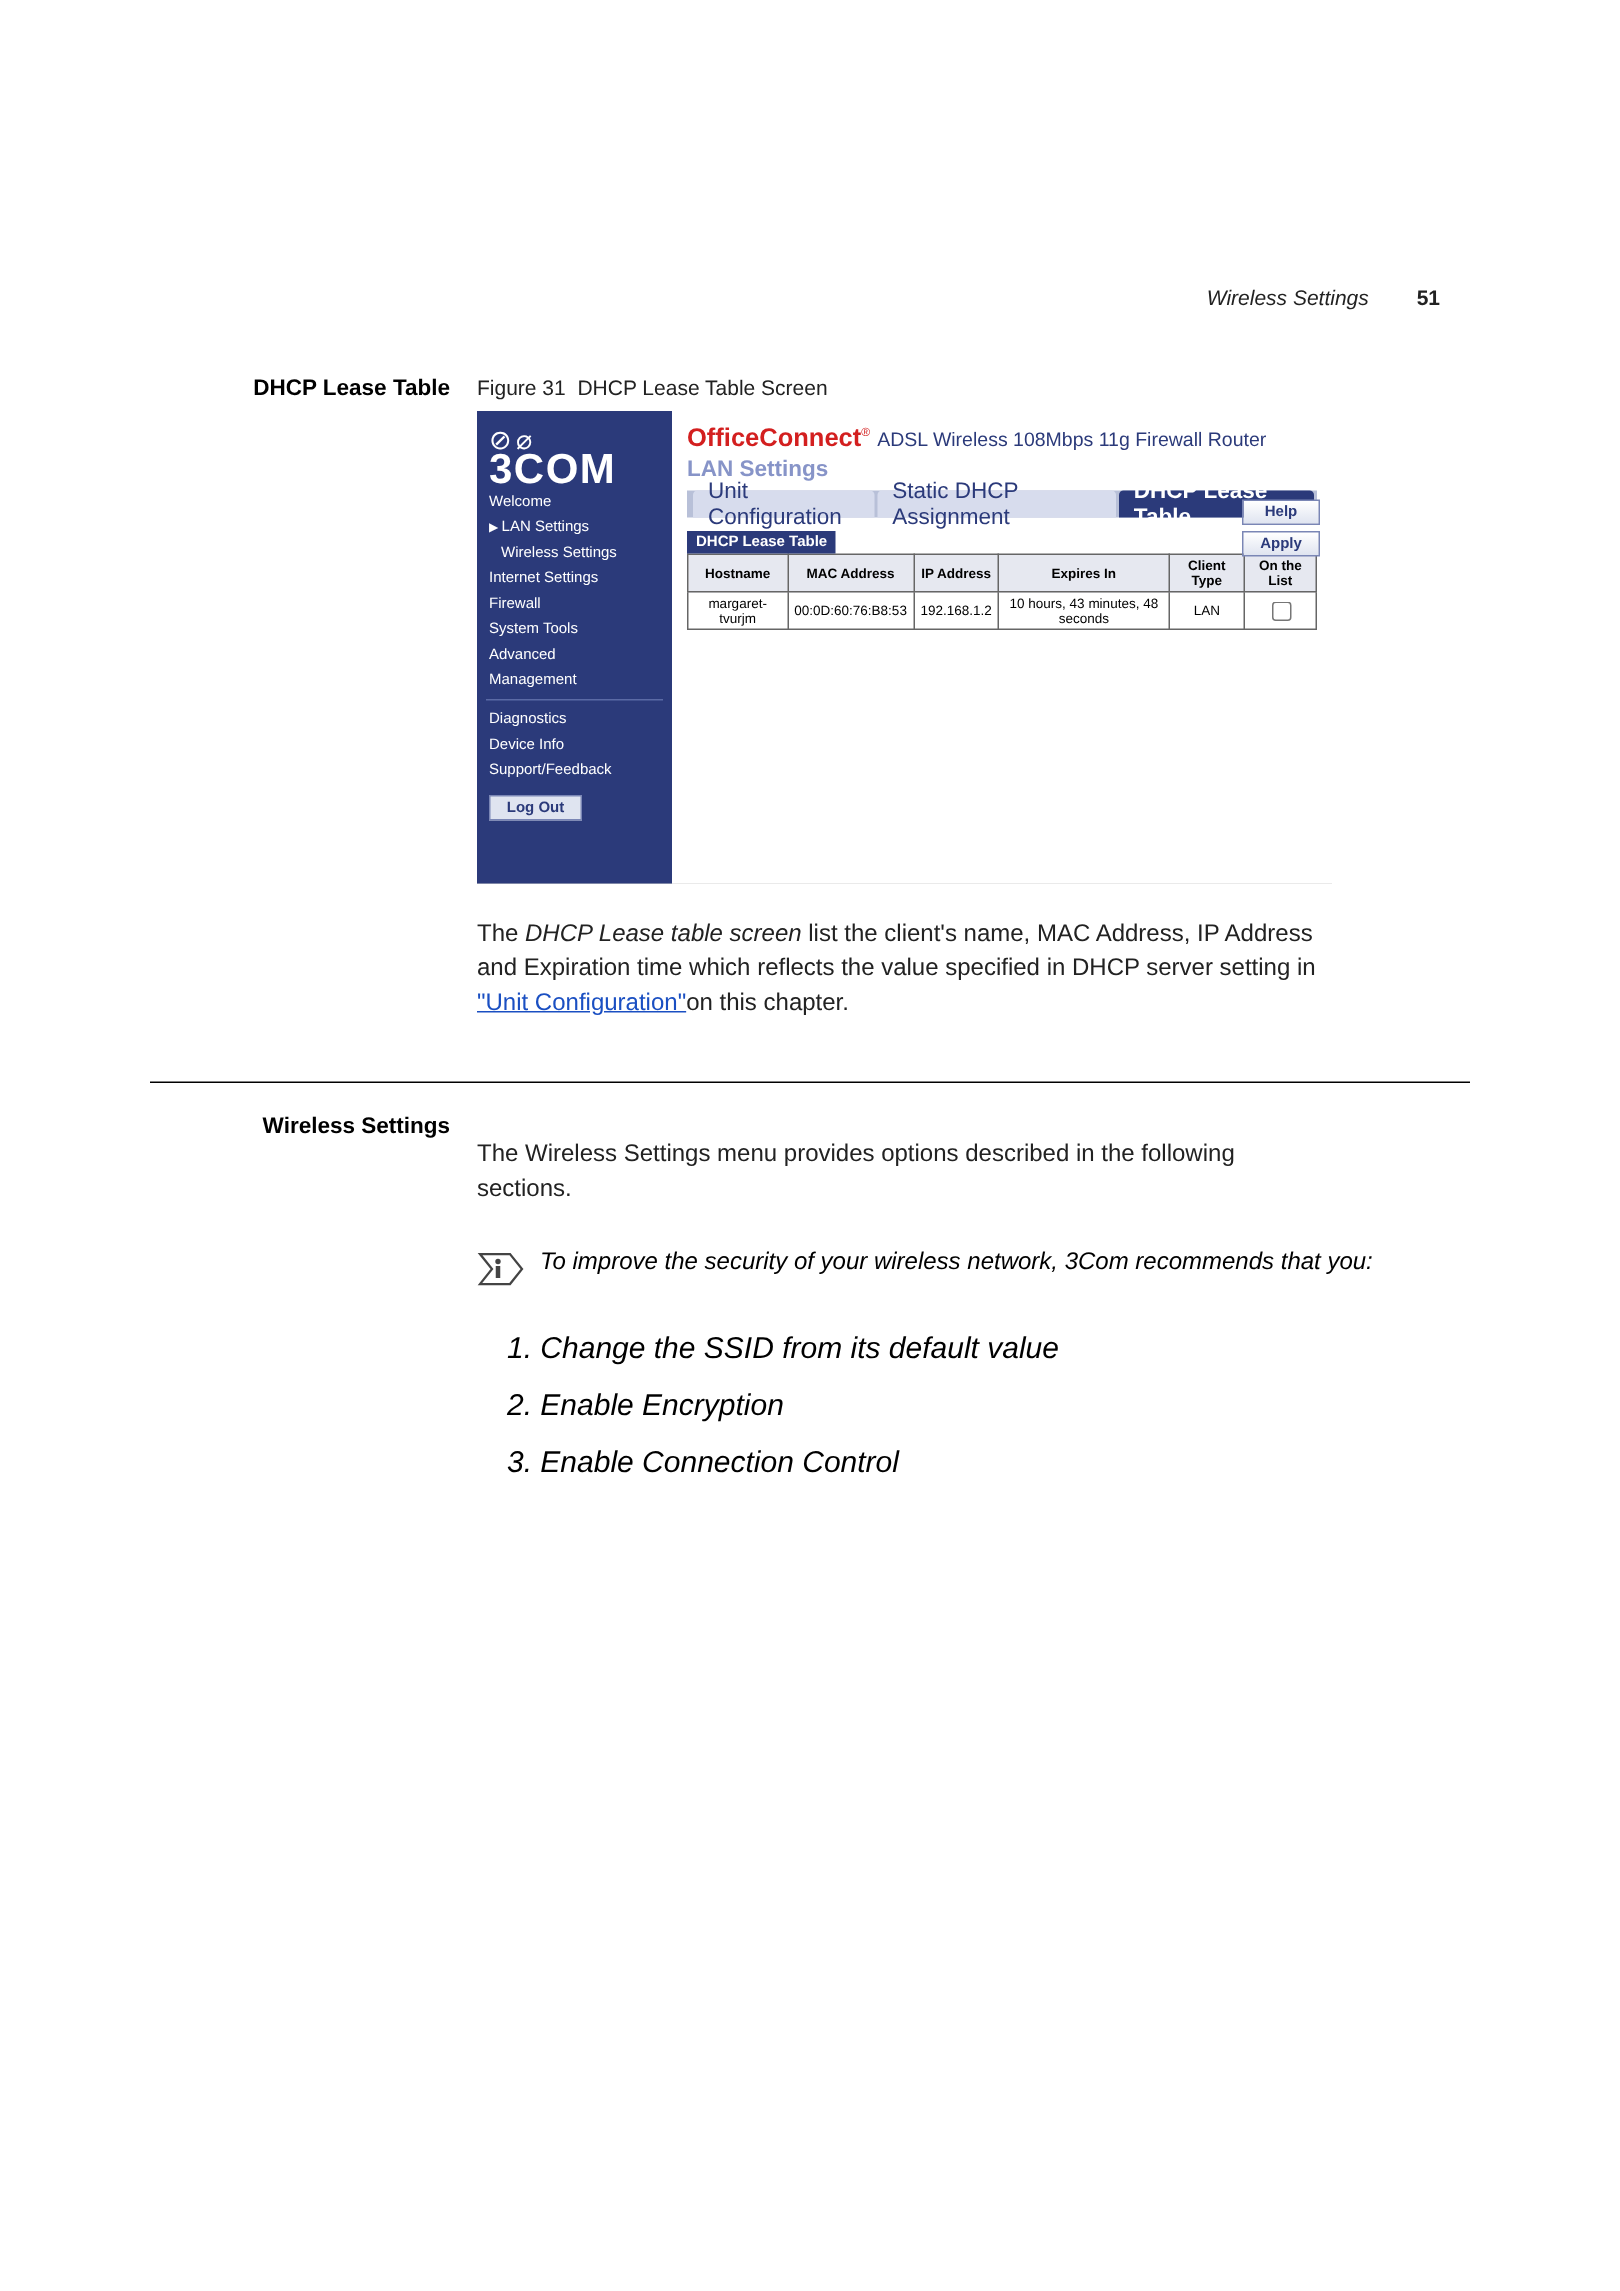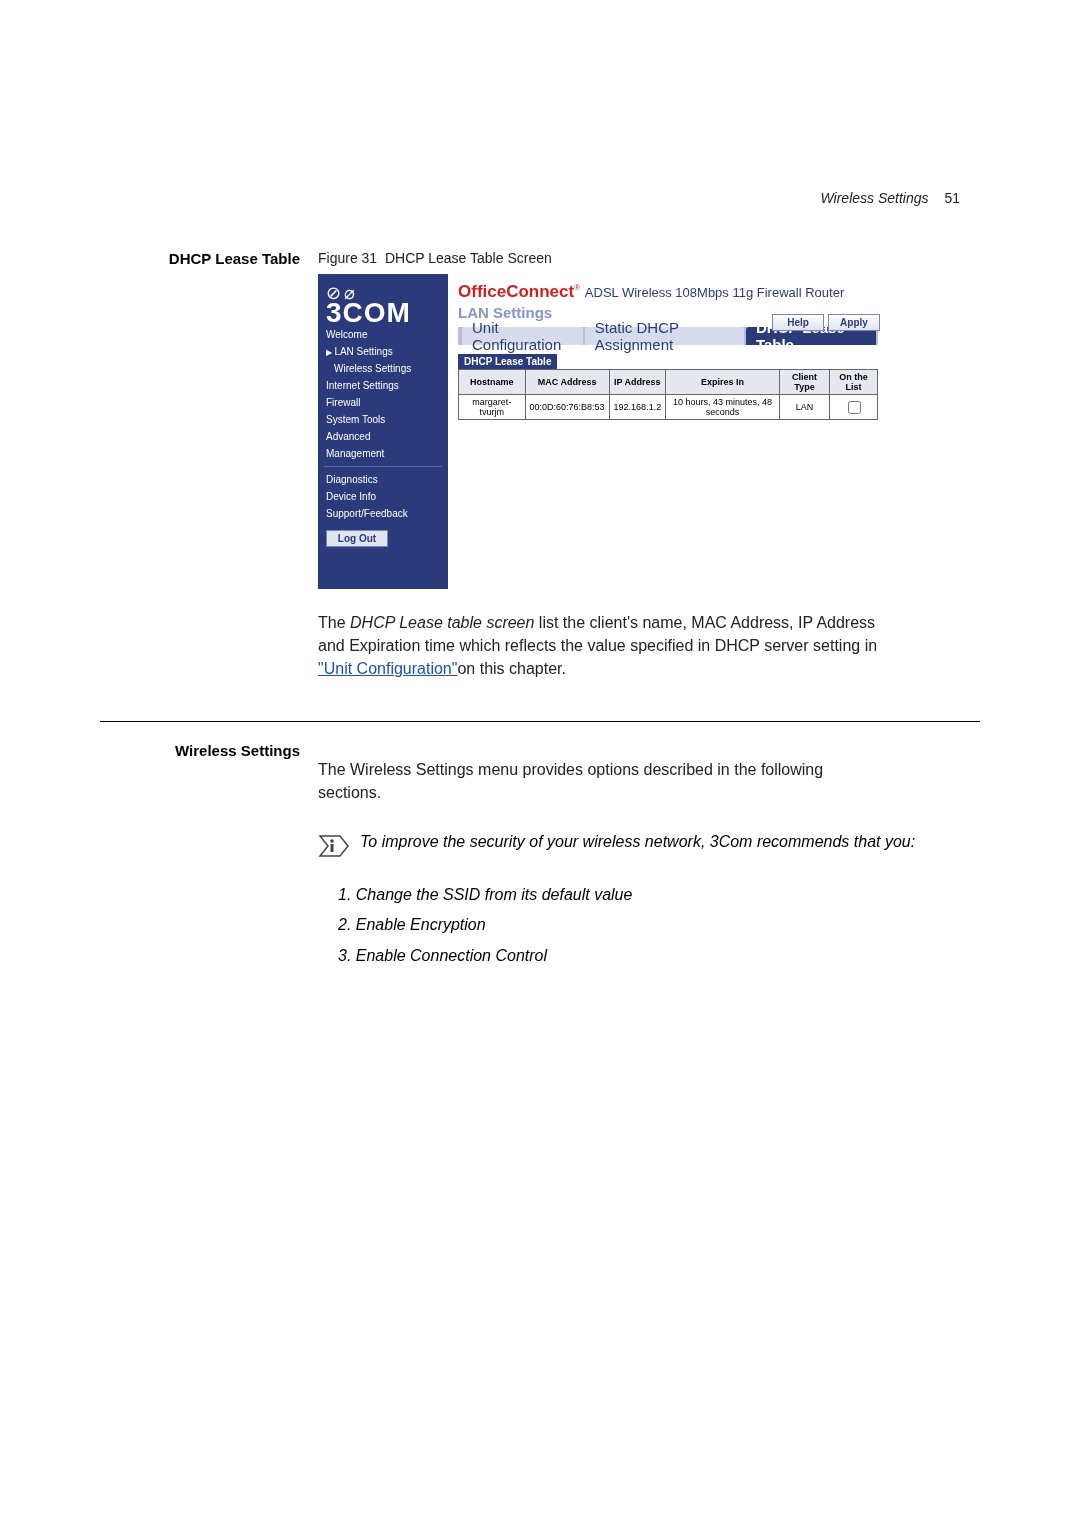--- a/index.html
+++ b/index.html
@@ -5,7 +5,7 @@
   body{margin:0;padding:0;background:#fff;font-family:Arial,Helvetica,sans-serif;width:1080px;height:1527px;position:relative}
   .page{padding:160px 100px 50px 100px}
   .header{position:absolute;top:190px;right:120px;font-size:14px;color:#222}
-  .header .pg{font-weight:normal;margin-left:12px}
+  .header .pg{font-weight:bold;margin-left:28px}
   .header .wl{font-style:italic}
   .row{display:flex;align-items:flex-start;margin:0}
   .leftcol{width:200px;text-align:right;padding-right:18px}

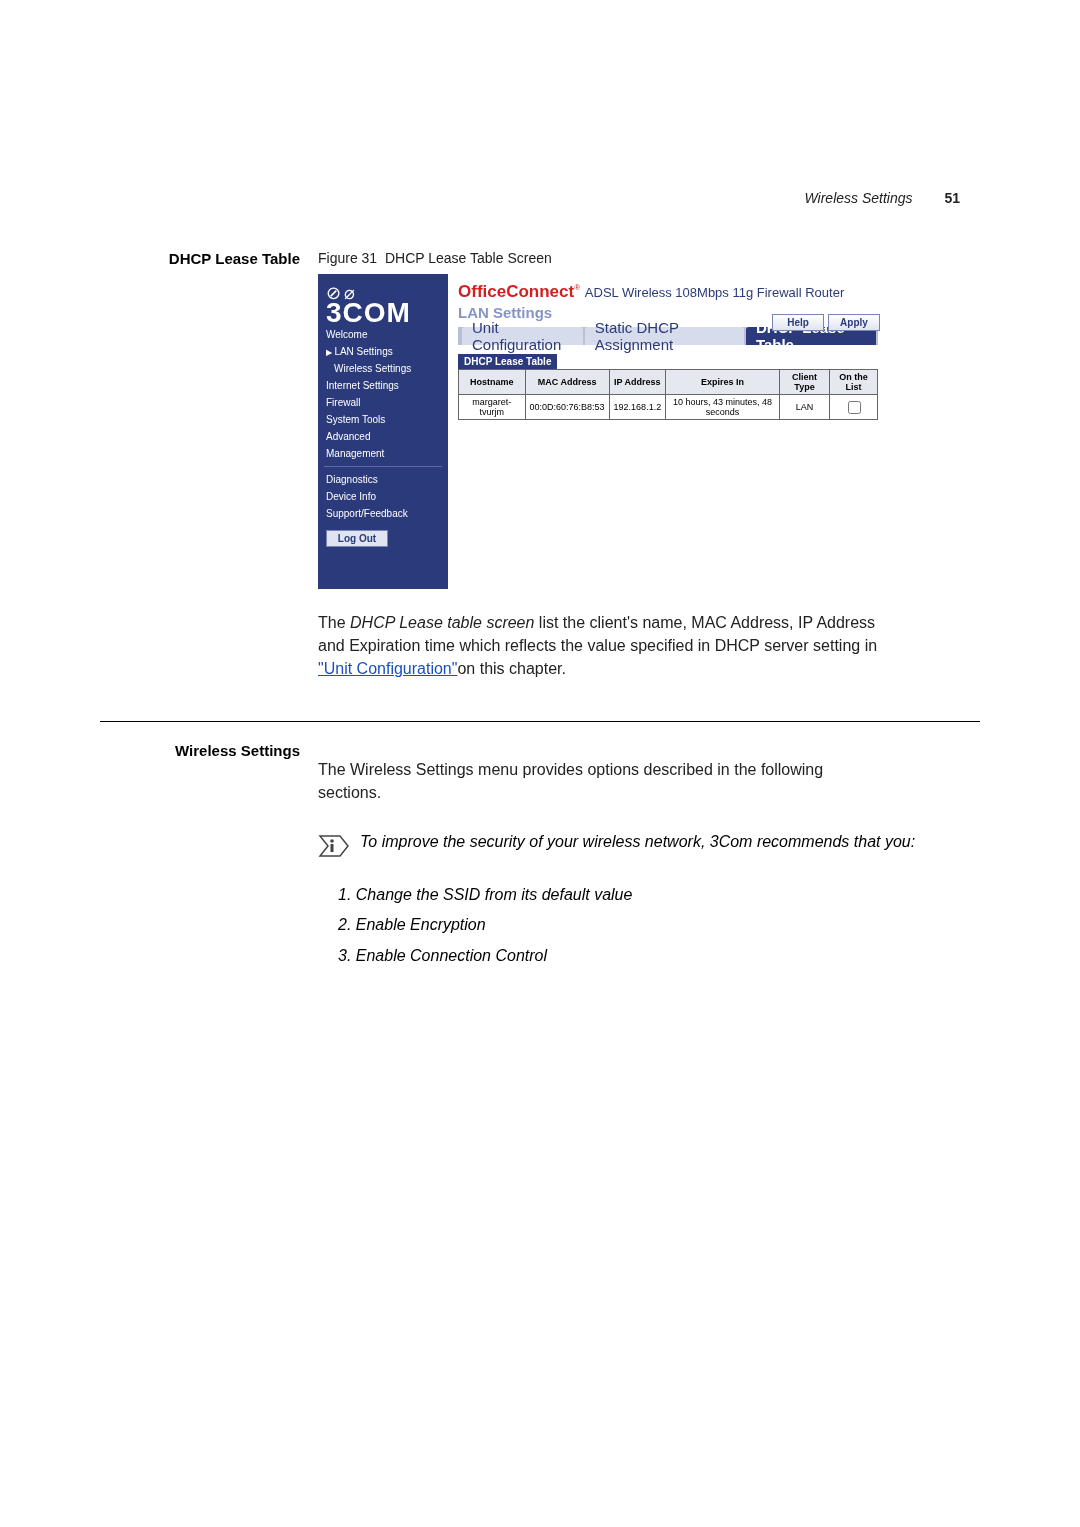--- a/index.html
+++ b/index.html
@@ -38,7 +38,7 @@
   table.dhcp{border-collapse:collapse;font-size:9px;width:100%;background:#fff}
   table.dhcp th,table.dhcp td{border:1px solid #666;padding:2px 4px;text-align:center}
   table.dhcp th{background:#e6e8f0;font-weight:bold}
-  .btns{position:absolute;top:40px;right:8px;display:flex;flex-direction:row;gap:4px}
+  .btns{position:absolute;top:59px;right:8px;display:flex;flex-direction:column;gap:4px}
   .btn{background:linear-gradient(#fff,#dfe4f0);border:1px solid #7a86b5;color:#2b3a7a;font-size:10px;font-weight:bold;width:50px;padding:2px 0;text-align:center;cursor:pointer}
   .bodytext{font-size:16px;color:#222;line-height:1.45;margin-top:22px;max-width:560px}
   .bodytext em{font-style:italic}

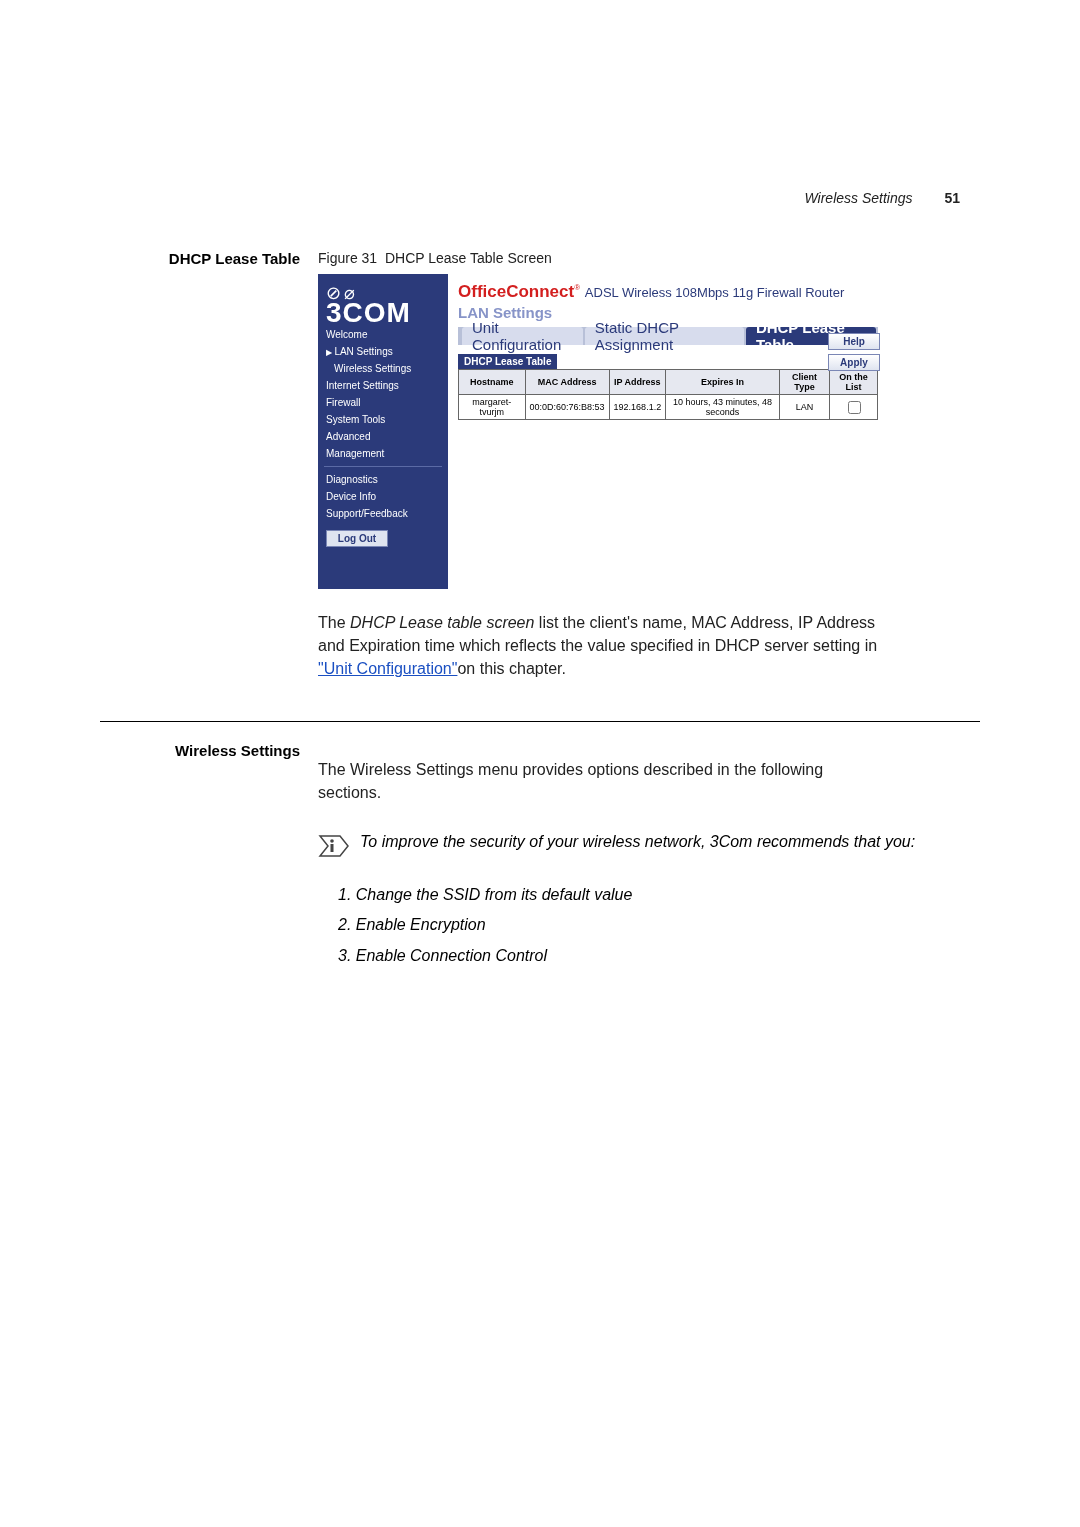--- a/index.html
+++ b/index.html
@@ -48,7 +48,7 @@
   .info-icon svg{width:32px;height:32px}
   .info-row{display:flex;align-items:flex-start;margin-top:26px}
   .info-text{font-style:italic;font-size:16px;line-height:1.45;max-width:560px}
-  ol.rec{font-style:italic;font-size:16px;line-height:1.9;margin-top:18px;padding-left:20px;list-style:none}
+  ol.rec{font-style:italic;font-size:20px;line-height:1.9;margin-top:18px;padding-left:20px;list-style:none}
   ol.rec li{margin:0}
 </style>
 </head>

